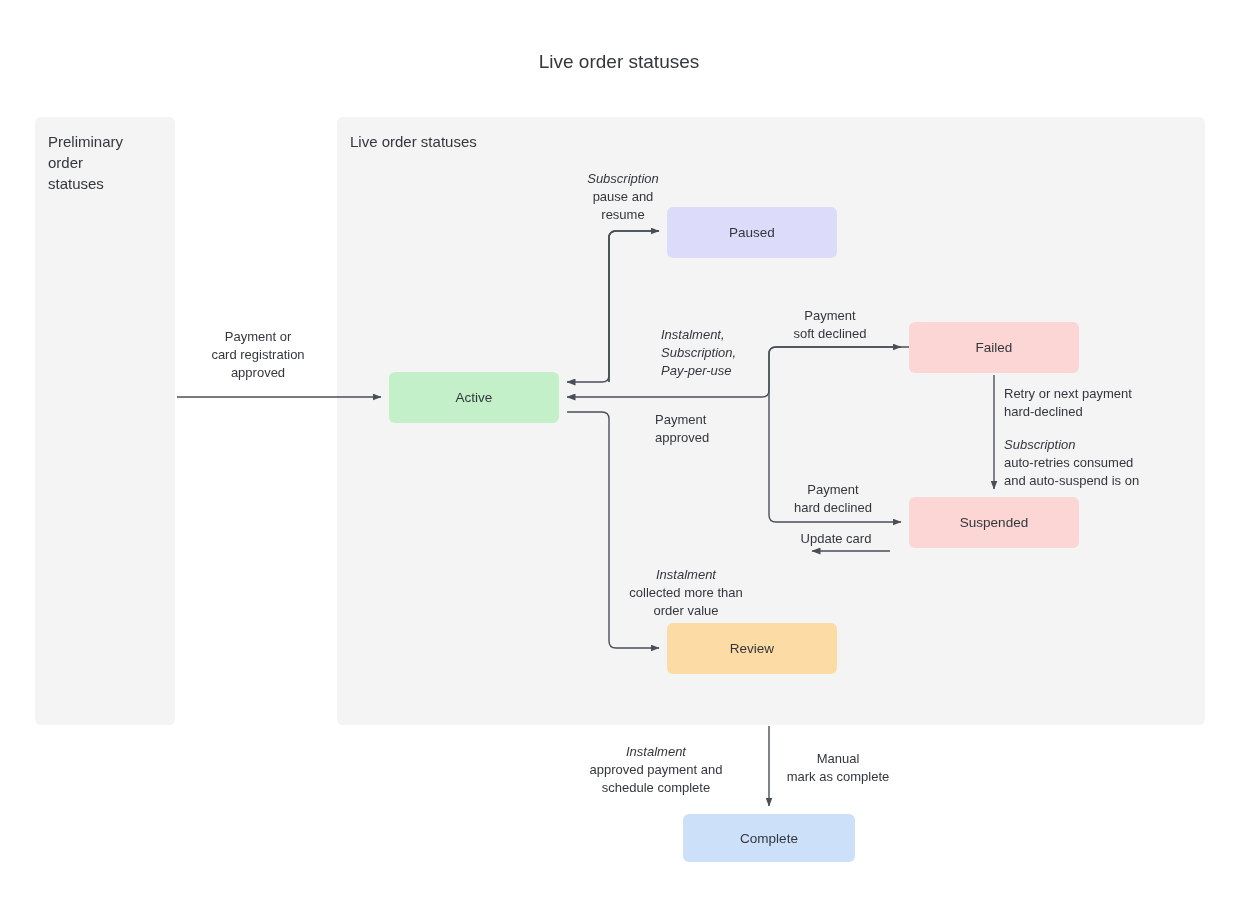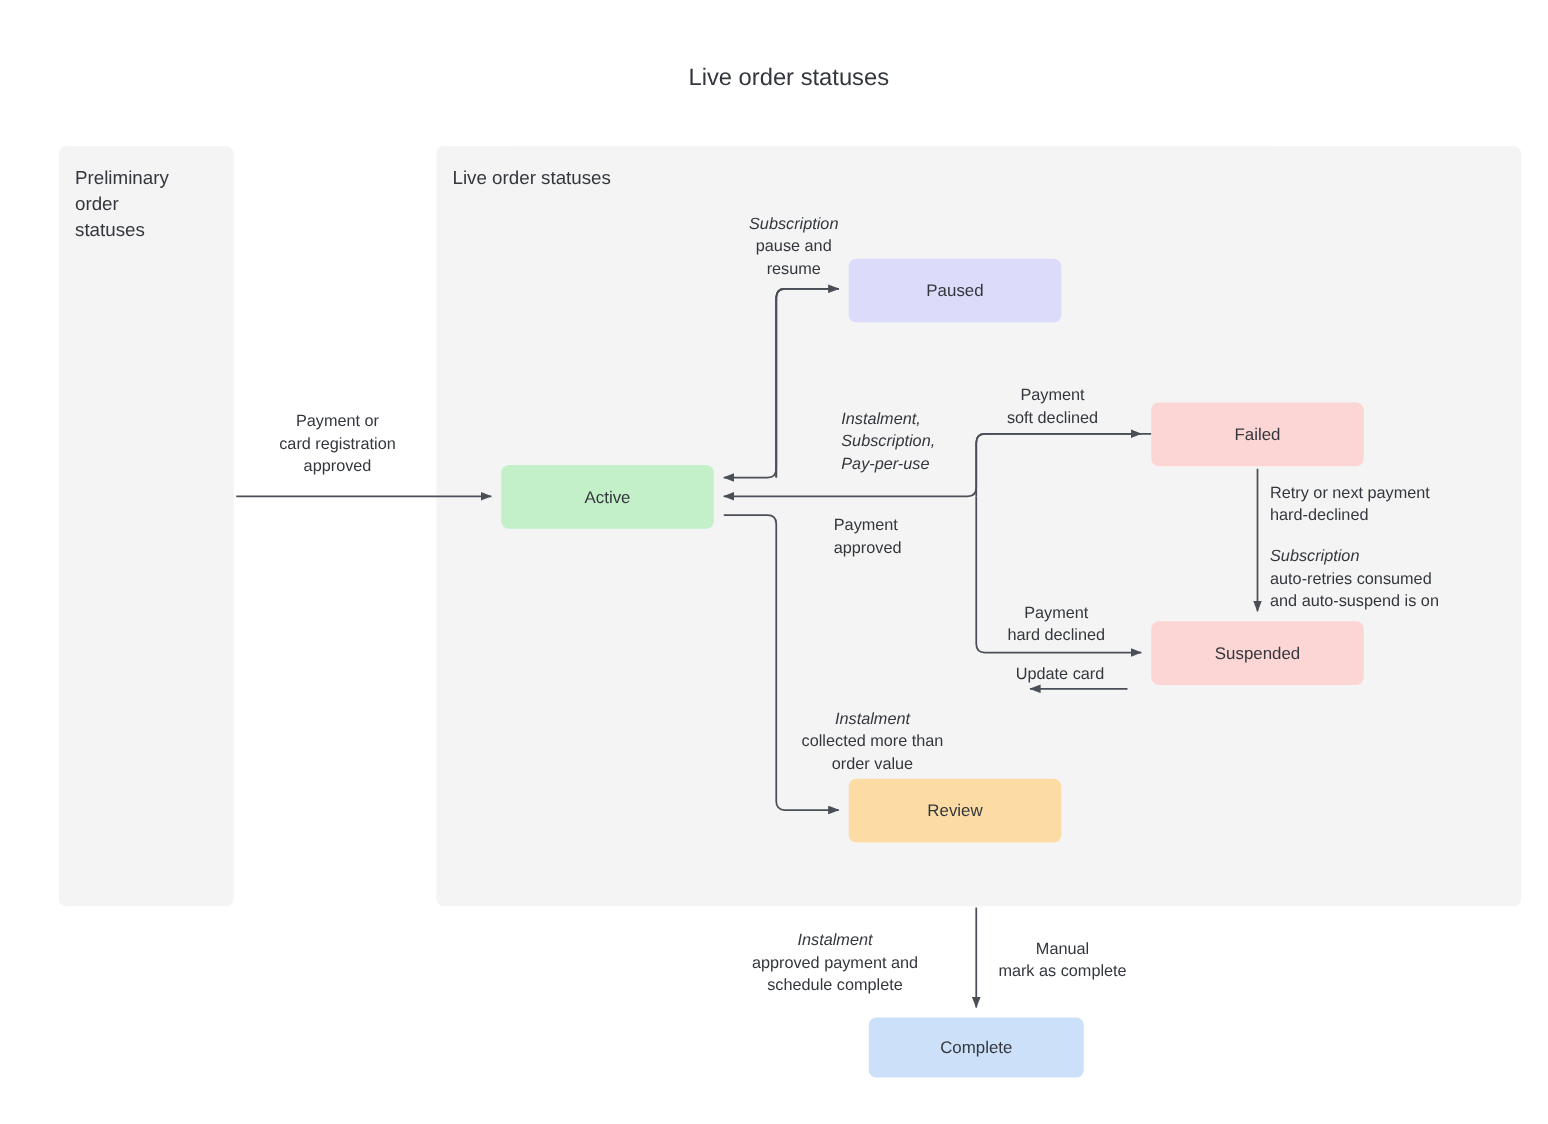--- a/index.html
+++ b/index.html
@@ -17,7 +17,7 @@
   }
   #diagram-root {
     position: absolute;
-    left: 12px;
+    left: 0;
     top: 0;
     width: 1069px;
     height: 899px;

